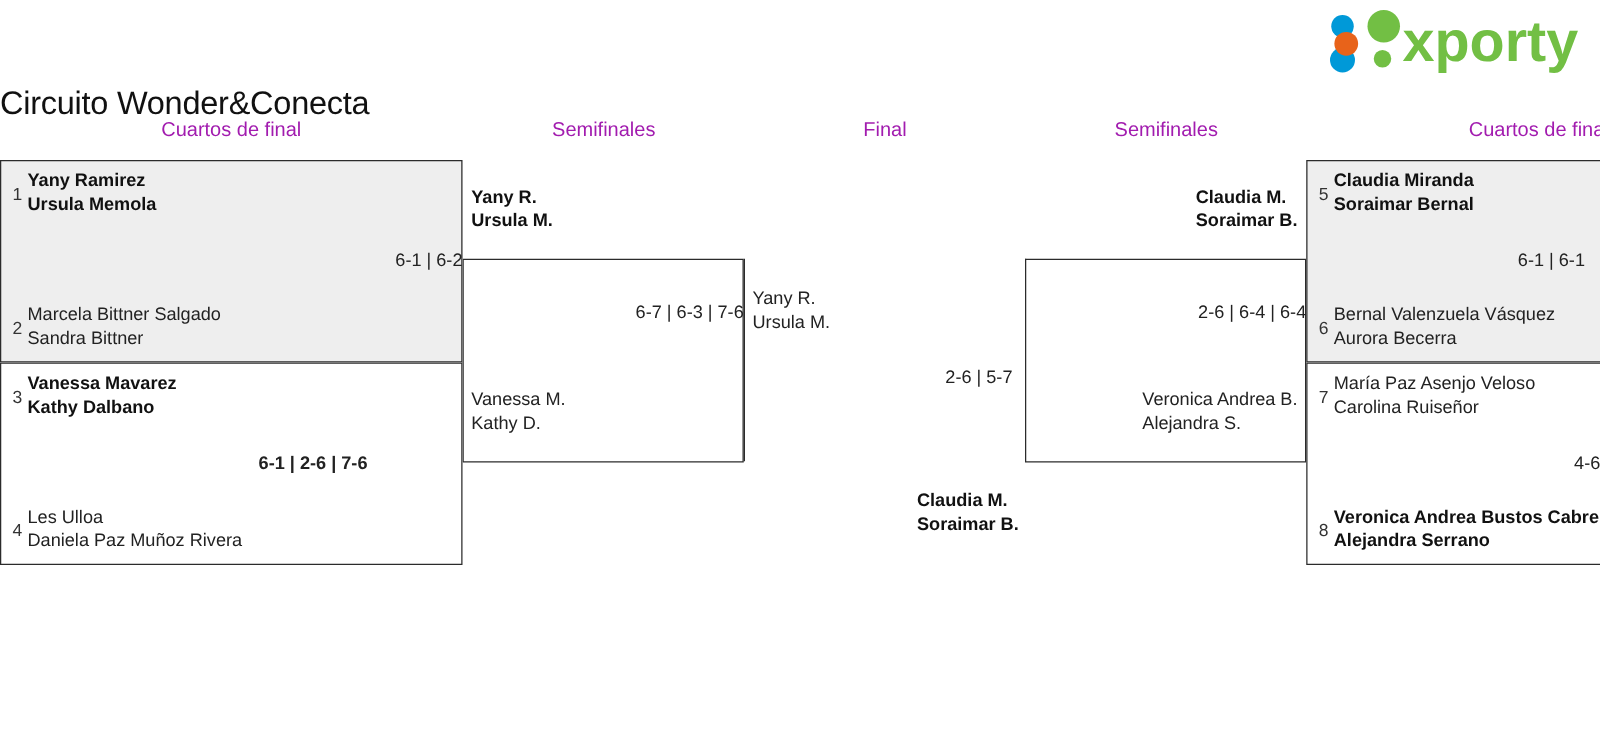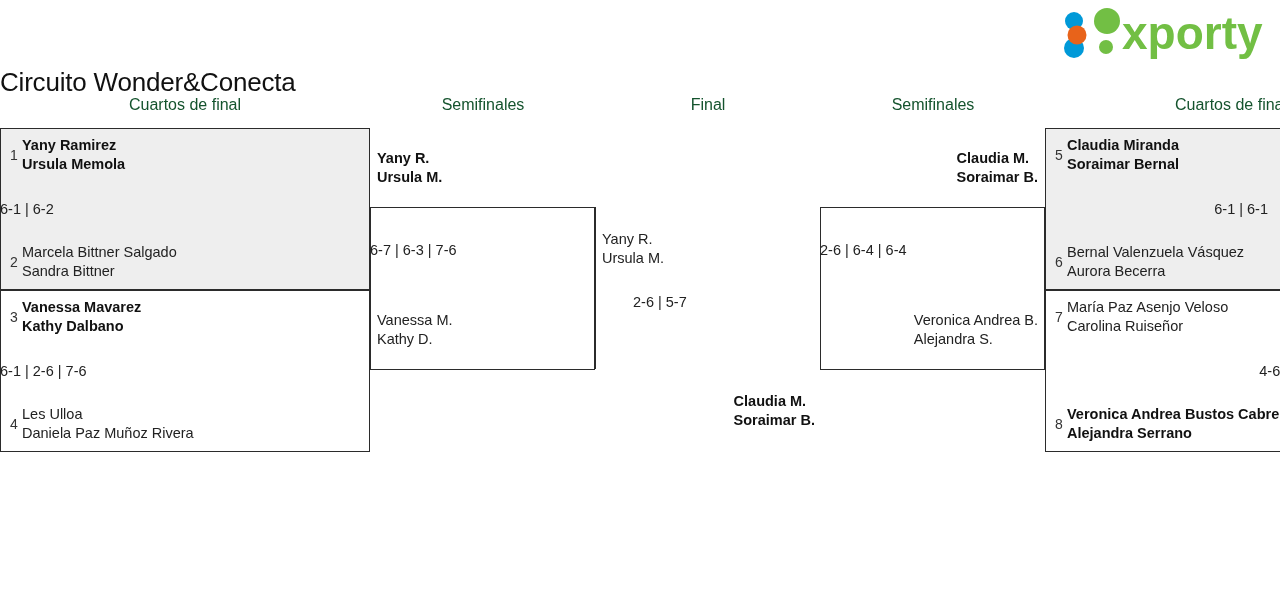--- a/index.html
+++ b/index.html
@@ -25,7 +25,7 @@
   
   .round-head {
     position: absolute; top: 96px;
-    font-size: 16px; font-weight: 400; color: #14532d;
+    font-size: 16px; font-weight: 400; color: #a21caf;
     text-align: center; white-space: nowrap;
   }
 

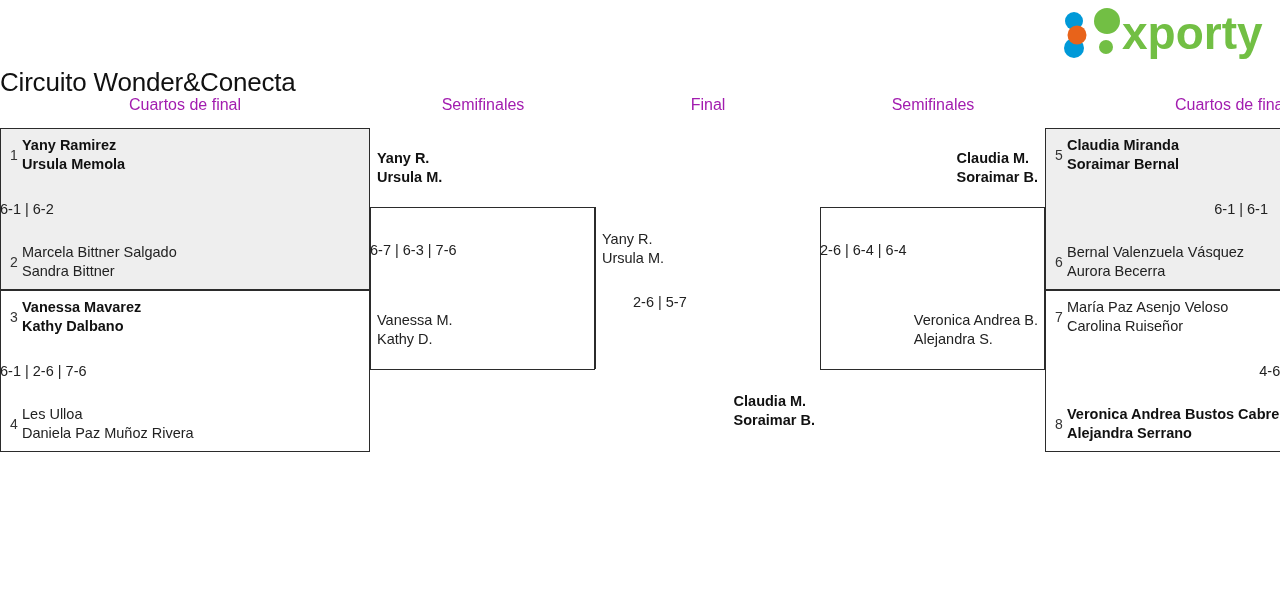--- a/index.html
+++ b/index.html
@@ -69,7 +69,7 @@
     font-size: 14.5px; color: #222222;
     white-space: nowrap;
   }
-  .score.left-col { text-align: left; }
+  .score.left-col { text-align: right; }
   .score.right-al { text-align: right; }
 </style>
 </head>

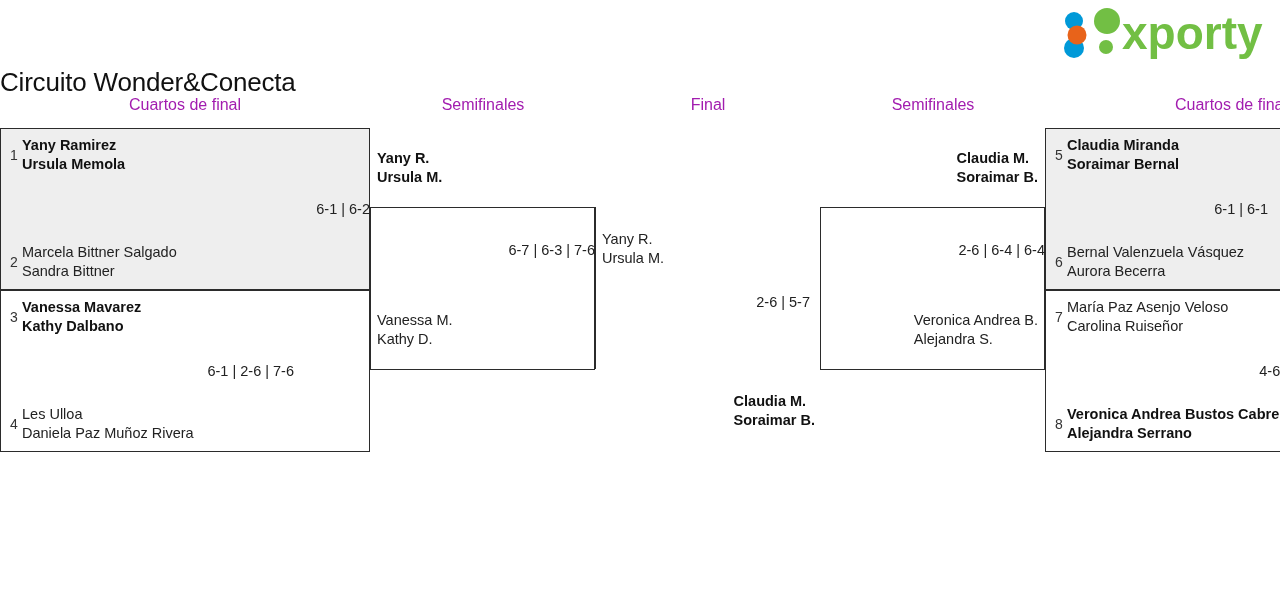--- a/index.html
+++ b/index.html
@@ -125,7 +125,7 @@
       <span>Kathy Dalbano</span>
     </span>
   </div>
-  <div class="score left-col" style="left:0px; top:363px; width:294px;">6-1 | 2-6 | 7-6</div>
+  <div class="score left-col" style="left:0px; top:363px; width:294px;font-weight:bold;">6-1 | 2-6 | 7-6</div>
   <div class="team" style="left:6px; top:405px;">
     <span class="seed">4</span>
     <span class="names">

